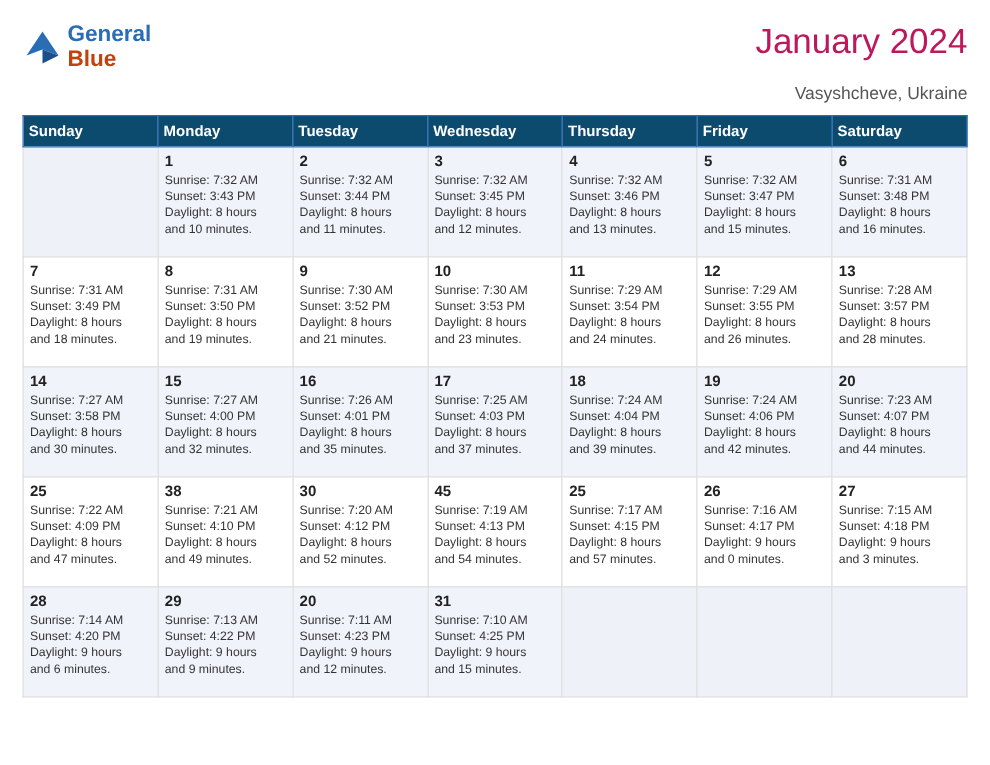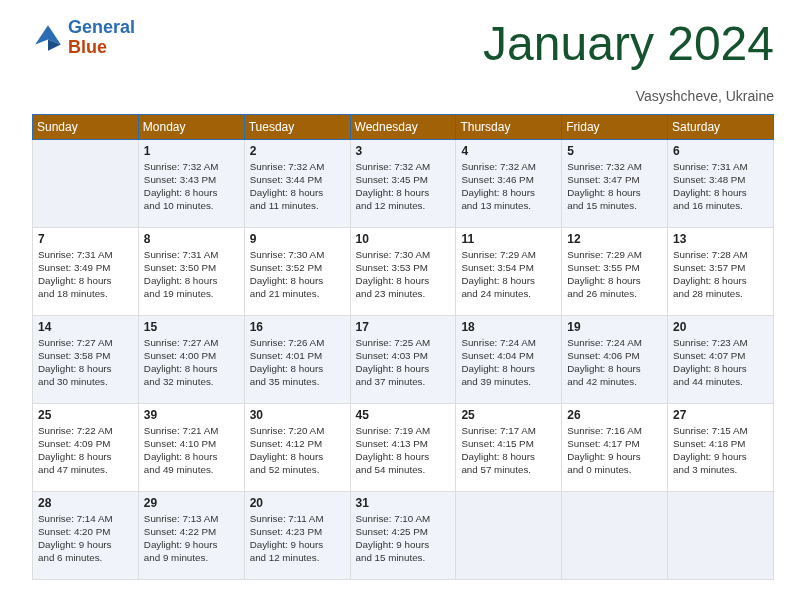--- a/index.html
+++ b/index.html
@@ -14,7 +14,7 @@
       width: 792px;
       min-height: 612px;
       background: #fff;
-      padding: 18px 18px 10px 32px;
+      padding: 18px 18px 10px 18px;
     }
     .header {
       display: flex;

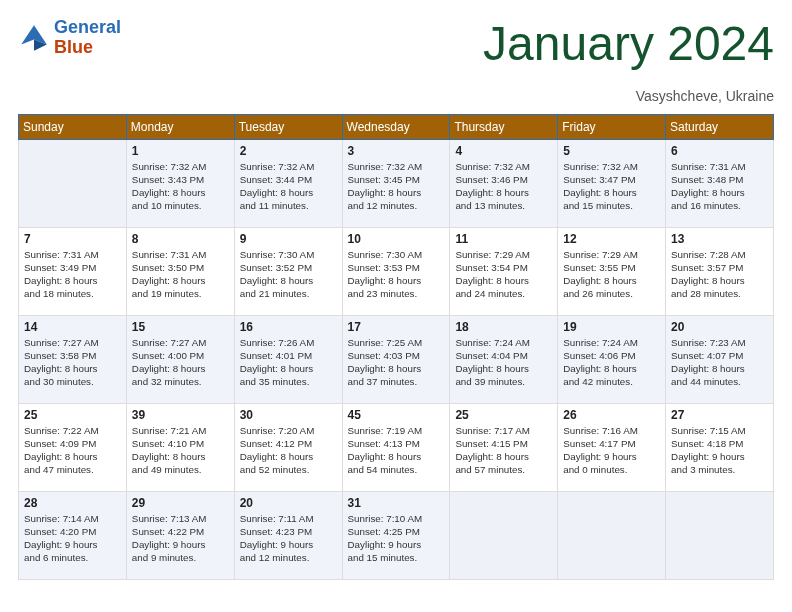--- a/index.html
+++ b/index.html
@@ -44,9 +44,9 @@
       text-align: right;
     }
     .month-title {
-      font-size: 48px;
+      font-size: 28px;
       font-weight: 300;
-      color: #14532d;
+      color: #be185d;
       line-height: 1.1;
     }
     .location {

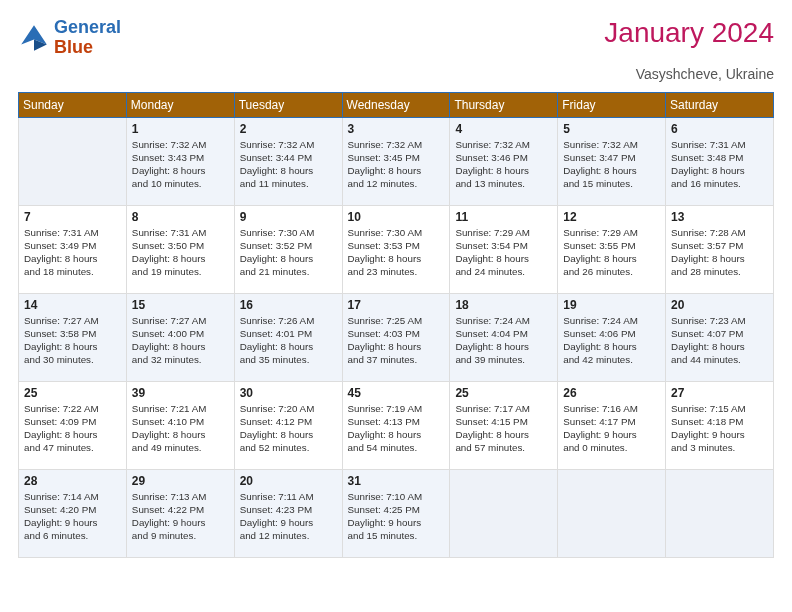--- a/index.html
+++ b/index.html
@@ -60,12 +60,12 @@
       font-size: 10.5px;
     }
     .calendar th {
-      background: #a16207;
+      background: #0c4a6e;
       color: #fff;
       padding: 5px 4px;
       text-align: left;
       font-size: 12px;
-      font-weight: 400;
+      font-weight: 700;
       border: 1px solid #2a6db5;
     }
     .calendar td {

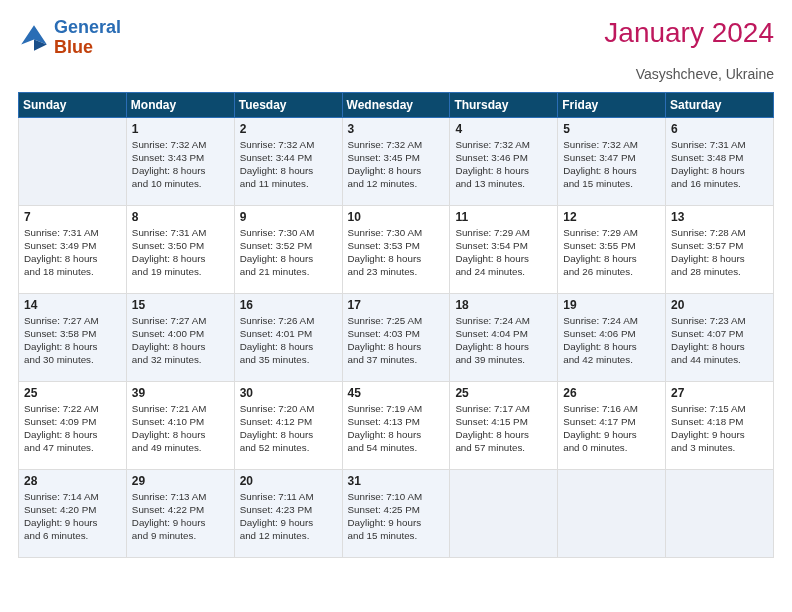--- a/index.html
+++ b/index.html
@@ -225,7 +225,7 @@
             <div class="day-info">Sunrise: 7:22 AM<br>Sunset: 4:09 PM<br>Daylight: 8 hours<br>and 47 minutes.</div>
           </td>
           <td>
-            <div class="day-num">39</div>
+            <div class="day-num">38</div>
             <div class="day-info">Sunrise: 7:21 AM<br>Sunset: 4:10 PM<br>Daylight: 8 hours<br>and 49 minutes.</div>
           </td>
           <td>

